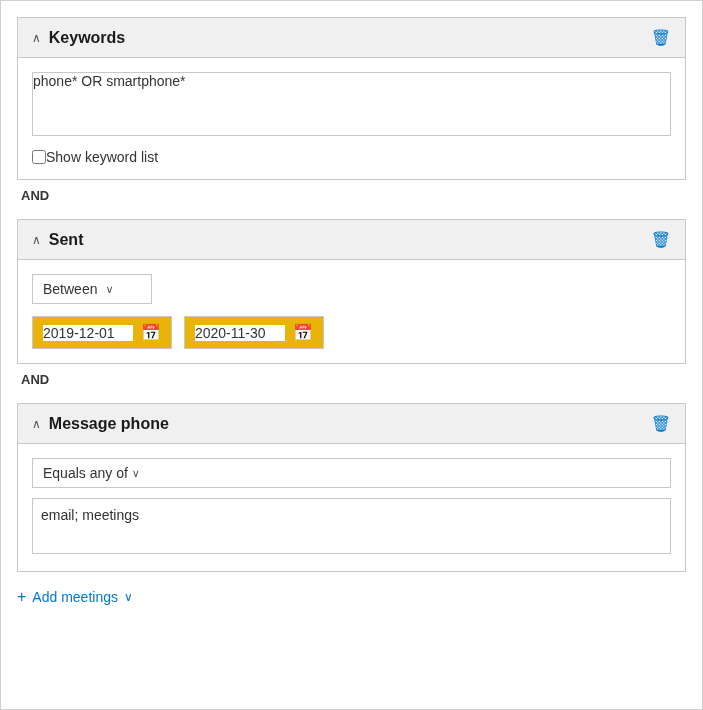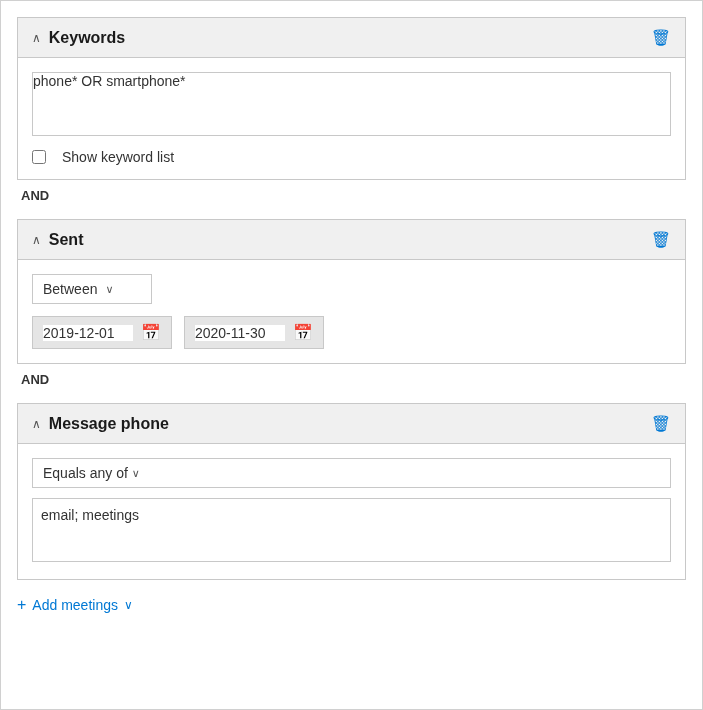--- a/index.html
+++ b/index.html
@@ -94,7 +94,7 @@
     .show-keyword-row {
       display: flex;
       align-items: center;
-      gap: 16px;
+      gap: 0;
       margin-top: 10px;
     }
 

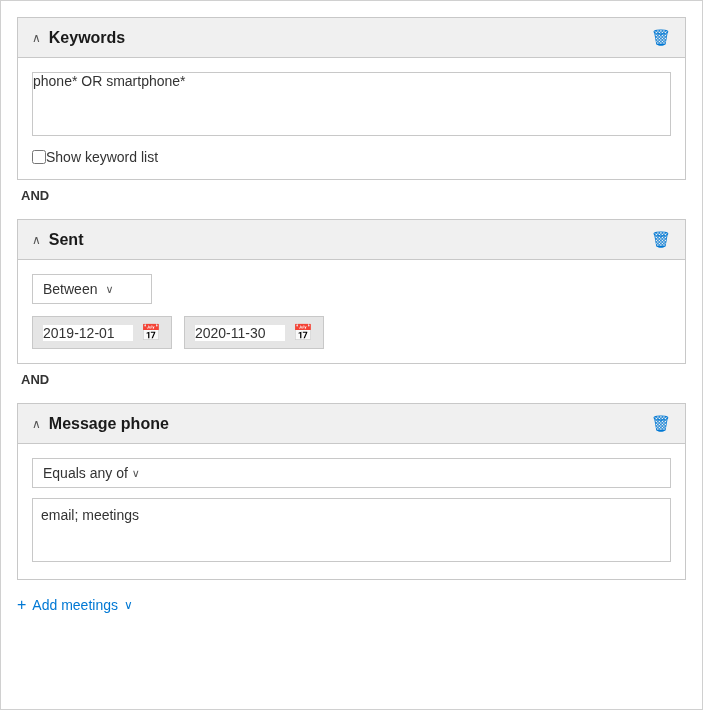--- a/index.html
+++ b/index.html
@@ -143,7 +143,7 @@
       align-items: center;
       border: 1px solid #c8c8c8;
       padding: 6px 10px;
-      background: #e5e5e5;
+      background: #eab308;
       gap: 8px;
     }
 

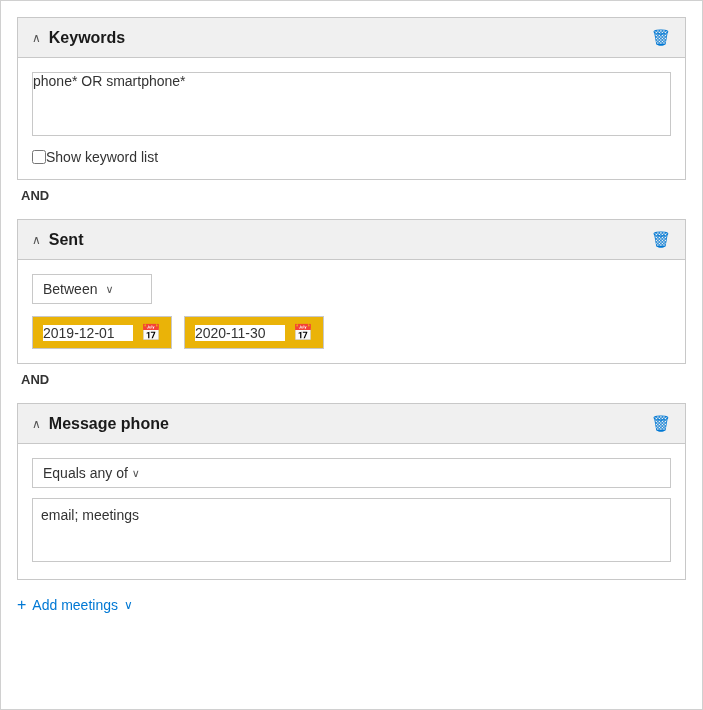--- a/index.html
+++ b/index.html
@@ -180,7 +180,7 @@
 
     .message-kind-textarea {
       width: 100%;
-      height: 64px;
+      height: 56px;
       border: 1px solid #c8c8c8;
       padding: 8px;
       font-size: 14px;

